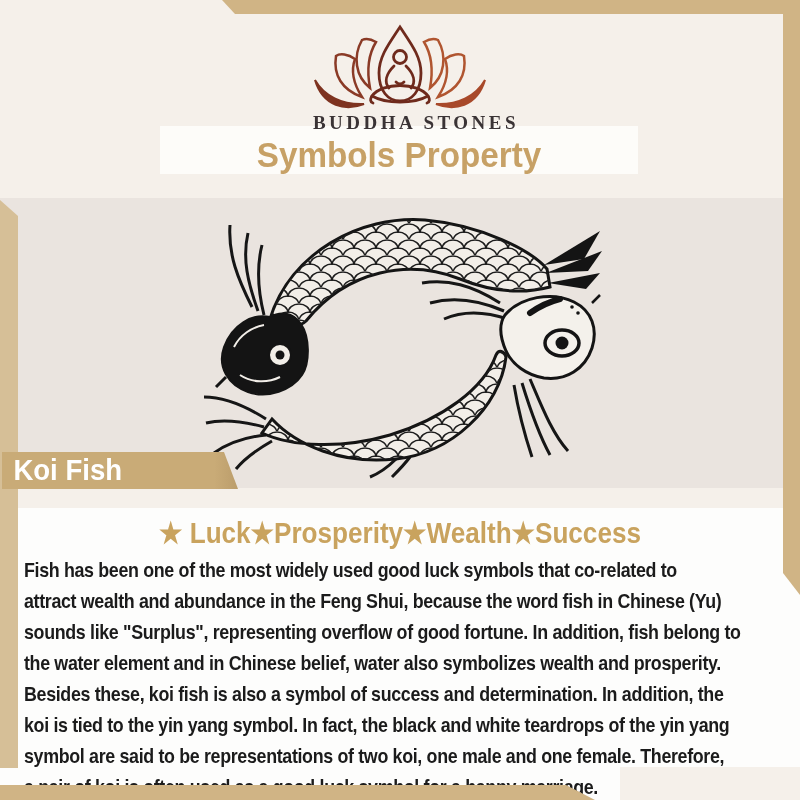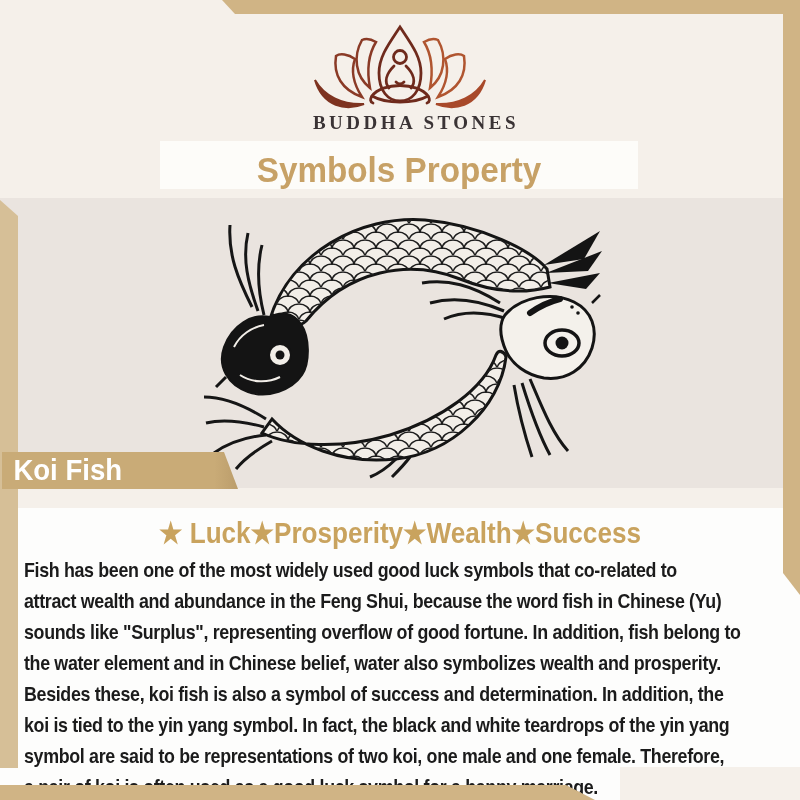--- a/index.html
+++ b/index.html
@@ -43,7 +43,7 @@
     letter-spacing:3.5px;color:var(--brand,#3a3335);
   }
   .heading-band{
-    position:absolute;left:160px;top:141px;width:478px;height:48px;
+    position:absolute;left:160px;top:126px;width:478px;height:48px;
     background:var(--white-band,#fdfcf9);
   }
   .page-title{

